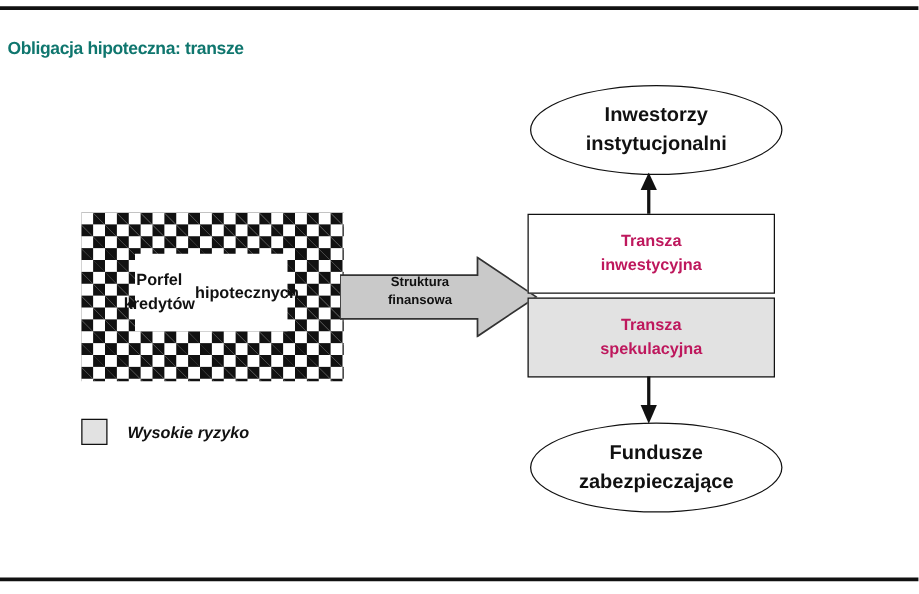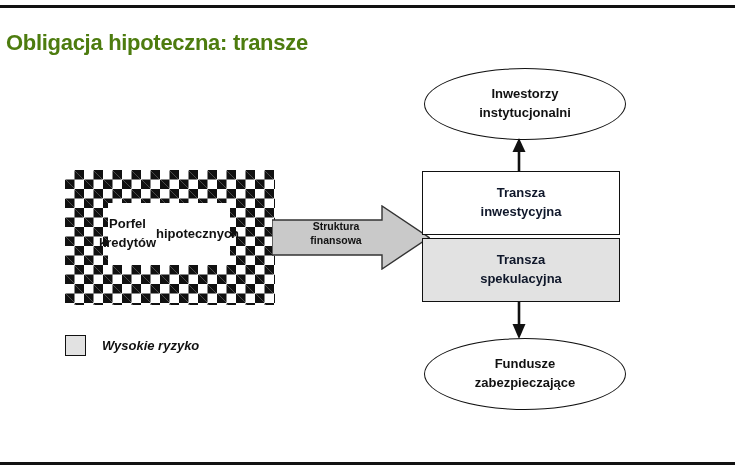--- a/index.html
+++ b/index.html
@@ -33,10 +33,10 @@
     position: absolute;
     left: 6px;
     top: 30px;
-    font-size: 22px;
+    font-size: 14px;
     font-weight: bold;
     letter-spacing: -0.3px;
-    color: #4d7c0f;
+    color: #0f766e;
     white-space: nowrap;
   }
 

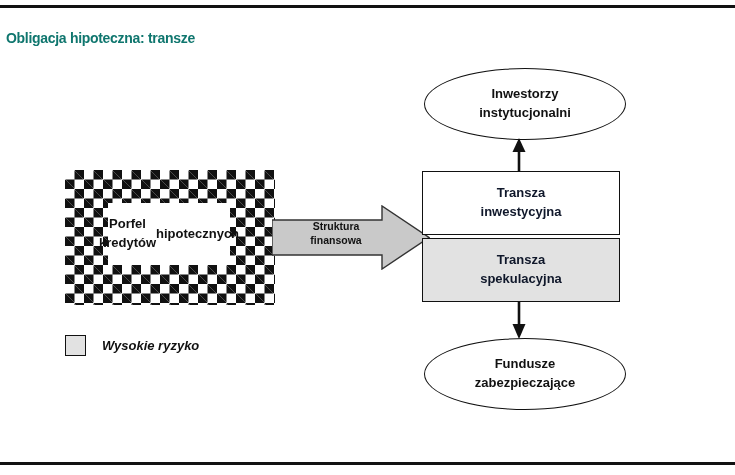--- a/index.html
+++ b/index.html
@@ -127,7 +127,7 @@
     flex-direction: column;
     align-items: center;
     justify-content: center;
-    font-size: 13px;
+    font-size: 16px;
     font-weight: bold;
     line-height: 1.45;
     color: #111111;

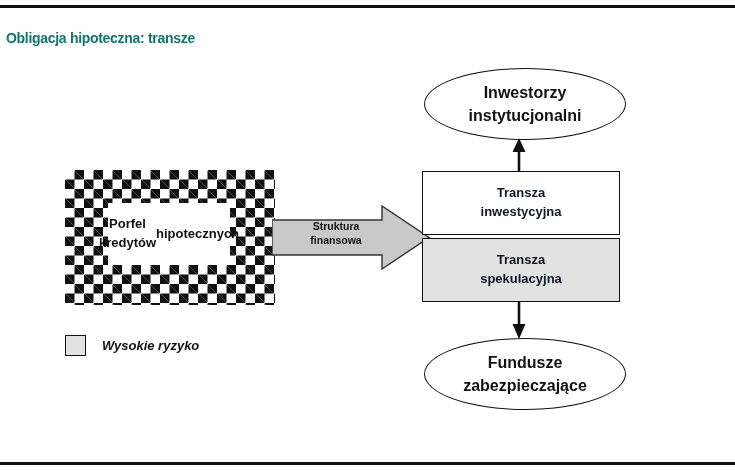--- a/index.html
+++ b/index.html
@@ -107,7 +107,7 @@
     font-size: 13px;
     font-weight: bold;
     line-height: 1.45;
-    color: #0f172a;
+    color: #be185d;
     text-align: center;
     box-sizing: border-box;
   }

